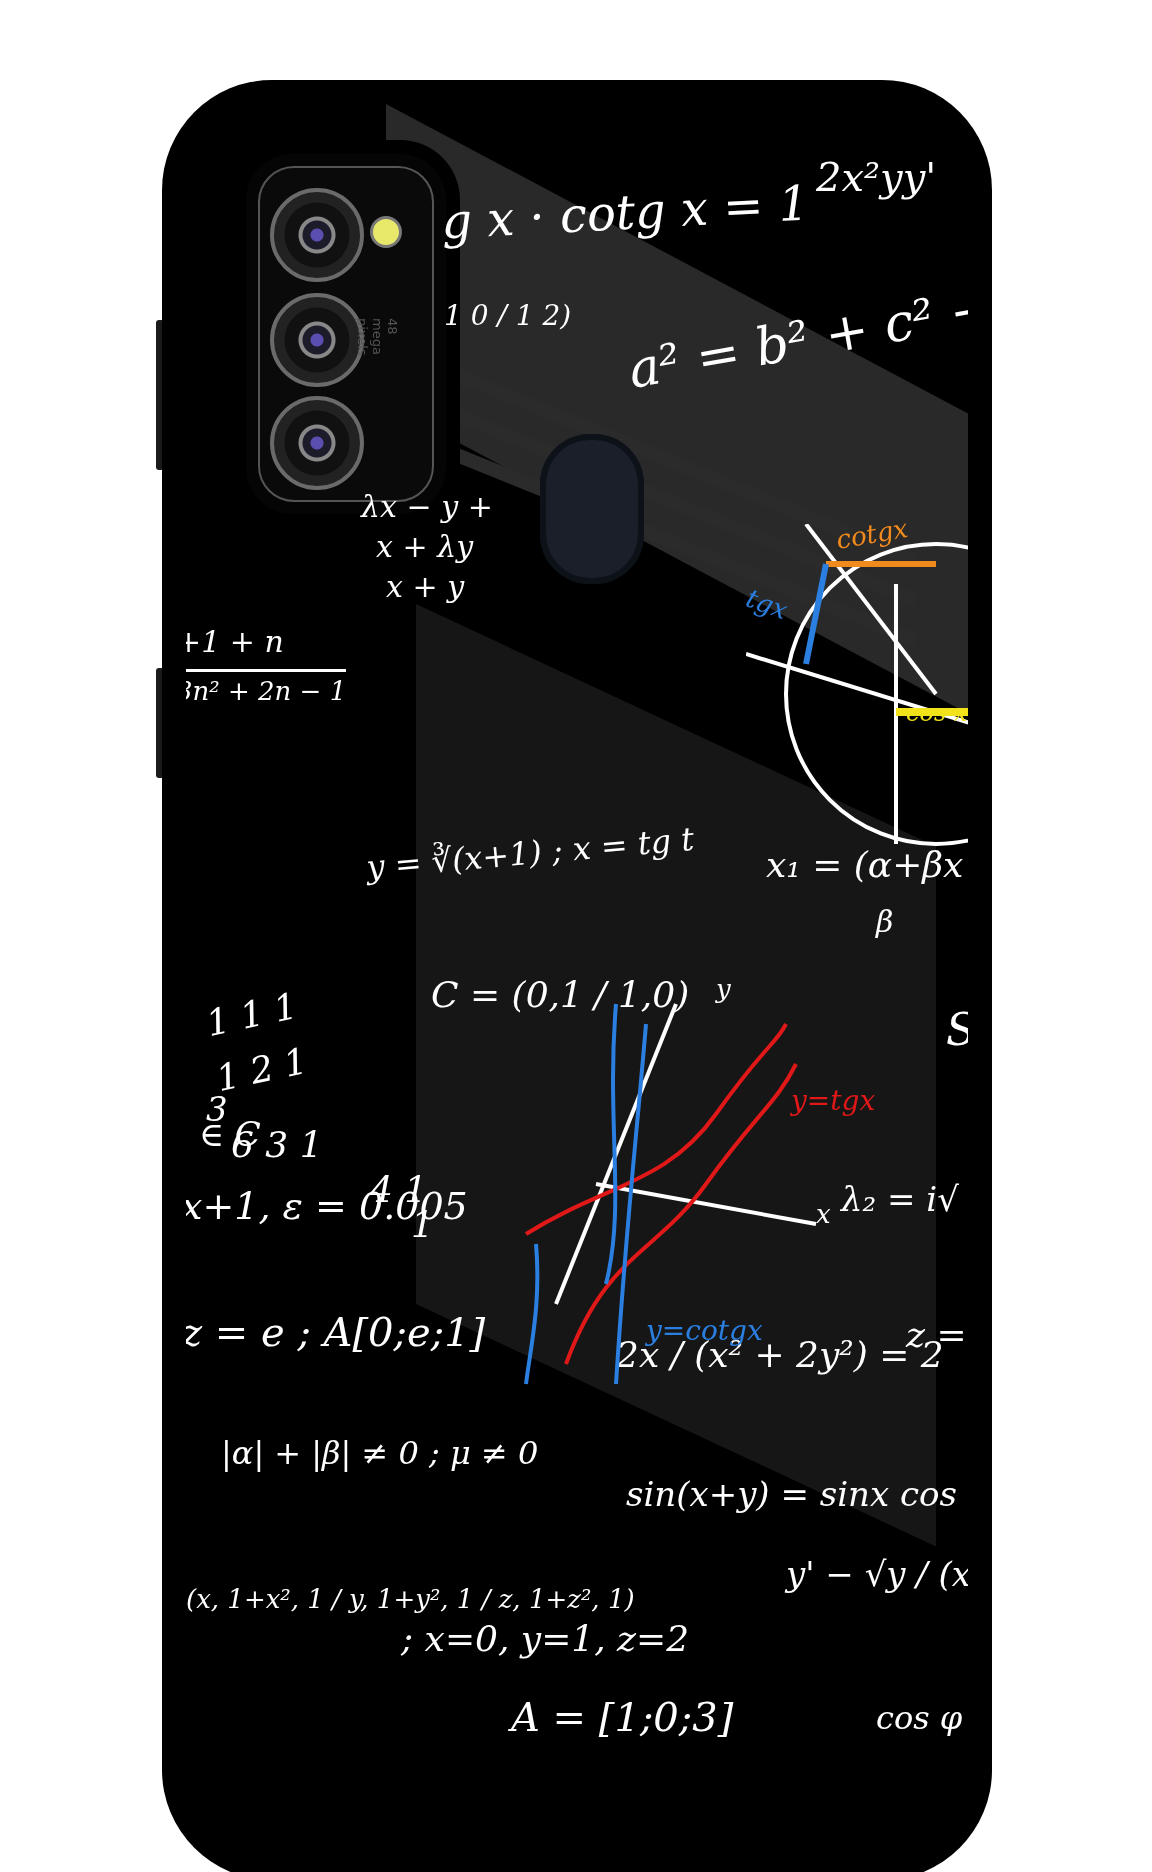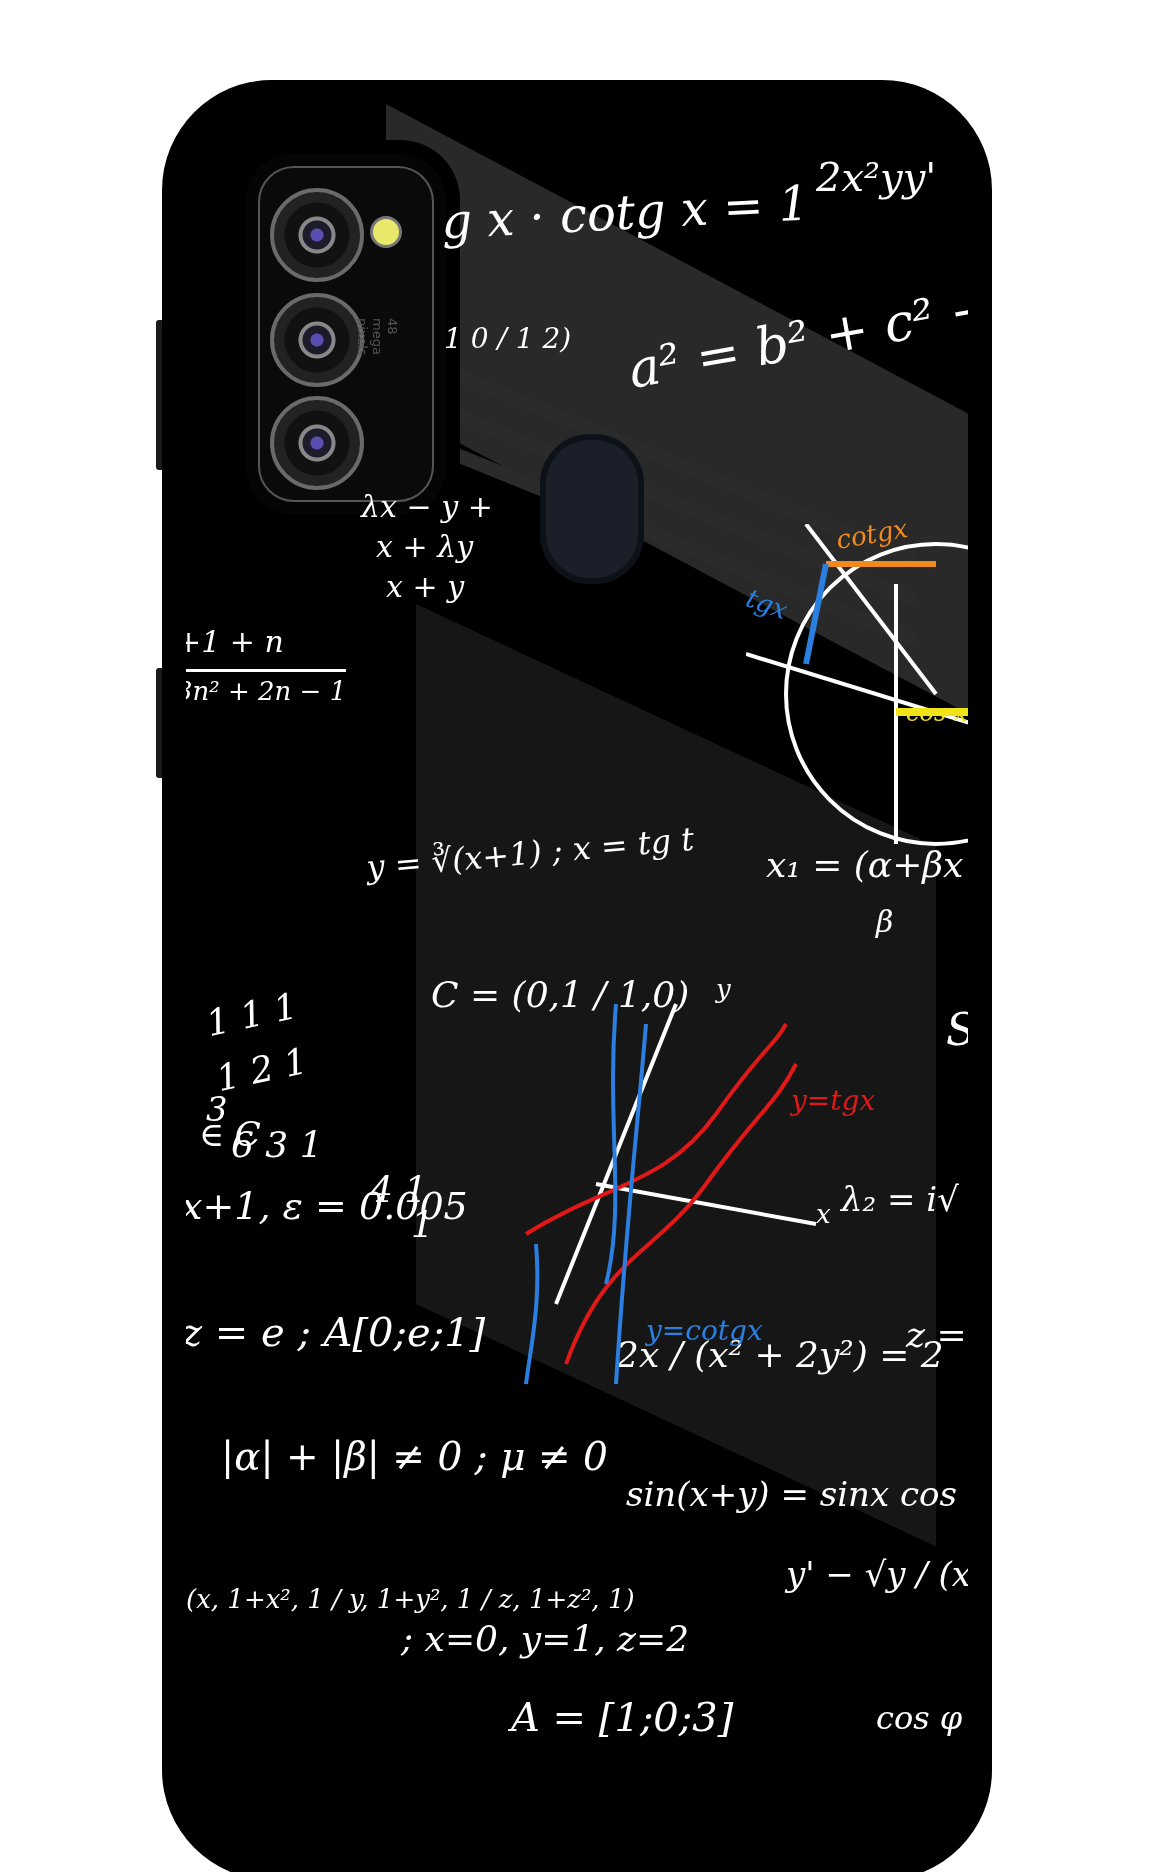--- a/index.html
+++ b/index.html
@@ -47,7 +47,7 @@
     <div class="f" style="left:255px;top:80px;font-size:48px;transform:rotate(-3deg);">g x · cotg x = 1</div>
     <div class="f" style="left:630px;top:50px;font-size:40px;">2x²yy'</div>
     <div class="f" style="left:440px;top:200px;font-size:52px;transform:rotate(-10deg);">a² = b² + c² − 2</div>
-    <div class="f" style="left:258px;top:195px;font-size:28px;margin-top:23px;">1  0 / 1  2)</div>
+    <div class="f" style="left:258px;top:195px;font-size:28px;">1  0 / 1  2)</div>
     <div class="f" style="left:175px;top:385px;font-size:30px;">λx − y +</div>
     <div class="f" style="left:190px;top:425px;font-size:30px;">x + λy</div>
     <div class="f" style="left:200px;top:465px;font-size:30px;">x + y</div>

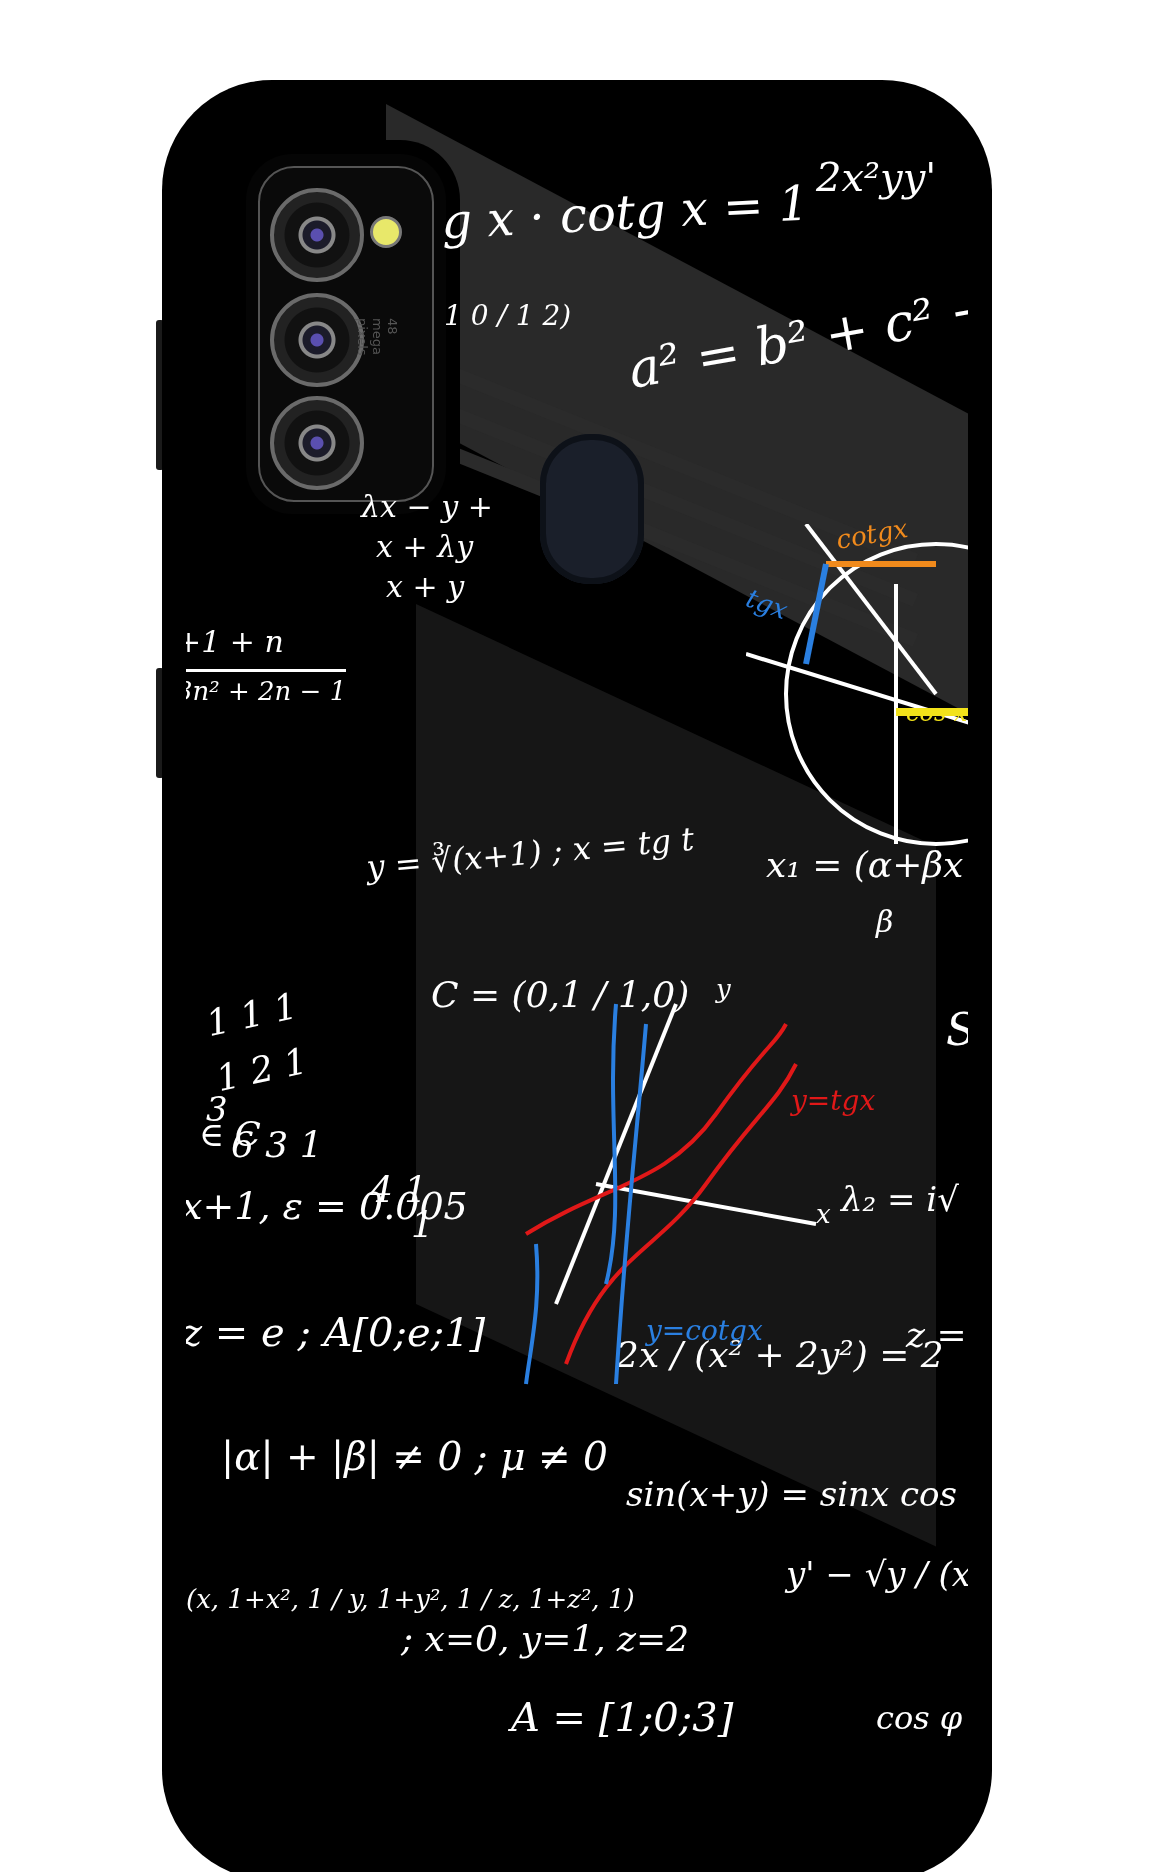--- a/index.html
+++ b/index.html
@@ -64,7 +64,7 @@
     <div class="f" style="left:-5px;top:1205px;font-size:40px;font-style:italic;">z = e ; A[0;e;1]</div>
     <div class="f" style="left:430px;top:1230px;font-size:36px;">2x / (x² + 2y²) = 2</div>
     <div class="f" style="left:720px;top:1210px;font-size:36px;">z =</div>
-    <div class="f" style="left:35px;top:1330px;font-size:39px;">|α| + |β| ≠ 0 ; μ ≠ 0</div>
+    <div class="f" style="left:35px;top:1330px;font-size:32px;">|α| + |β| ≠ 0 ; μ ≠ 0</div>
     <div class="f" style="left:440px;top:1370px;font-size:34px;">sin(x+y) = sinx cos</div>
     <div class="f" style="left:600px;top:1450px;font-size:34px;">y' − √y / (x+2) =</div>
     <div class="f" style="left:0px;top:1480px;font-size:26px;">(x, 1+x², 1 / y, 1+y², 1 / z, 1+z², 1)</div>

